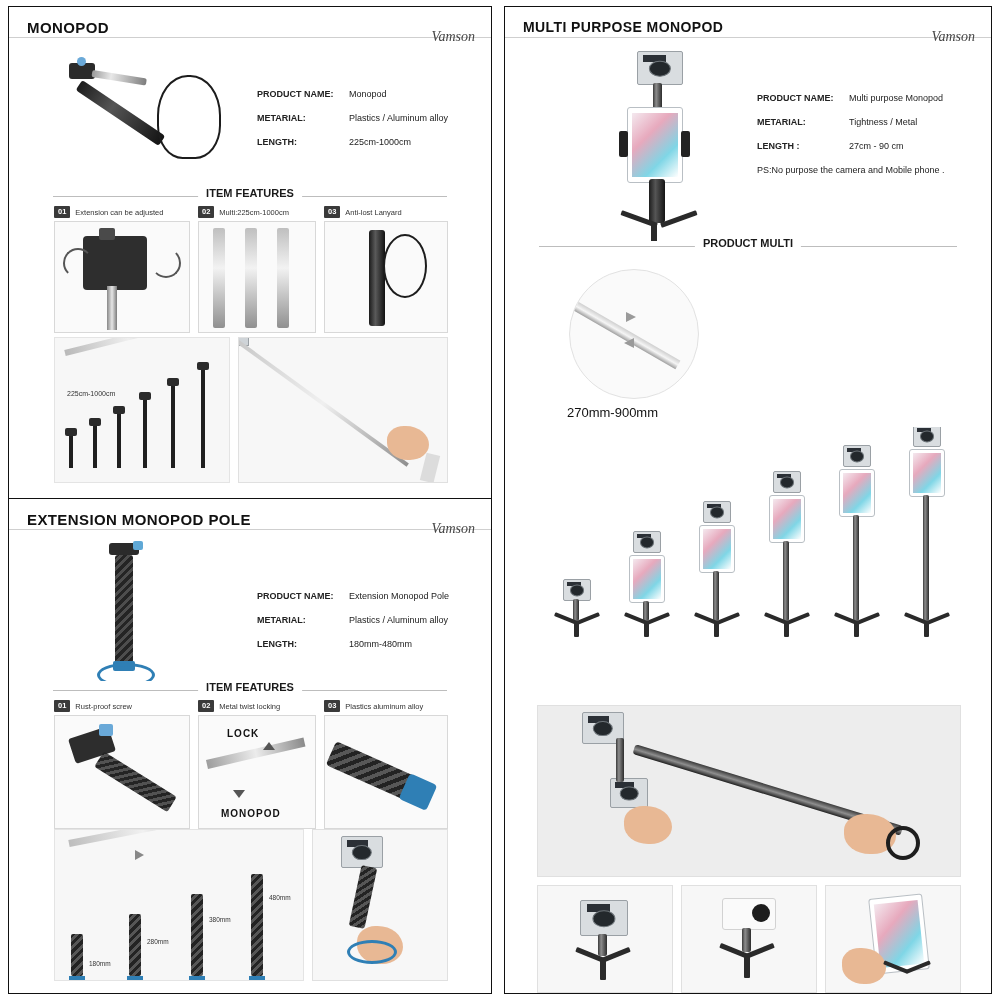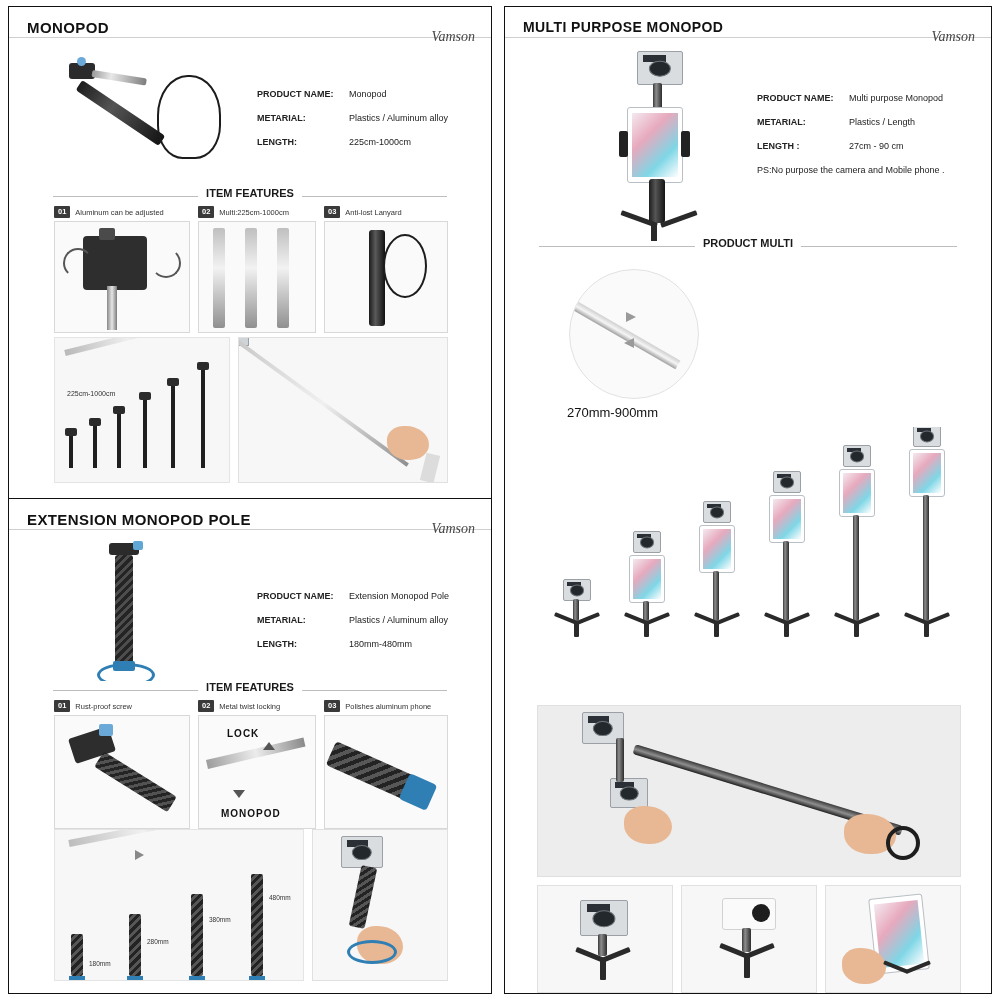--- a/index.html
+++ b/index.html
@@ -344,7 +344,7 @@
           </div>
       <div class="row">
             <div class="k">METARIAL:</div>
-            <div class="v">Plastics / Length</div>
+            <div class="v">Tightness / Metal</div>
           </div>
       <div class="row">
             <div class="k">LENGTH :</div>

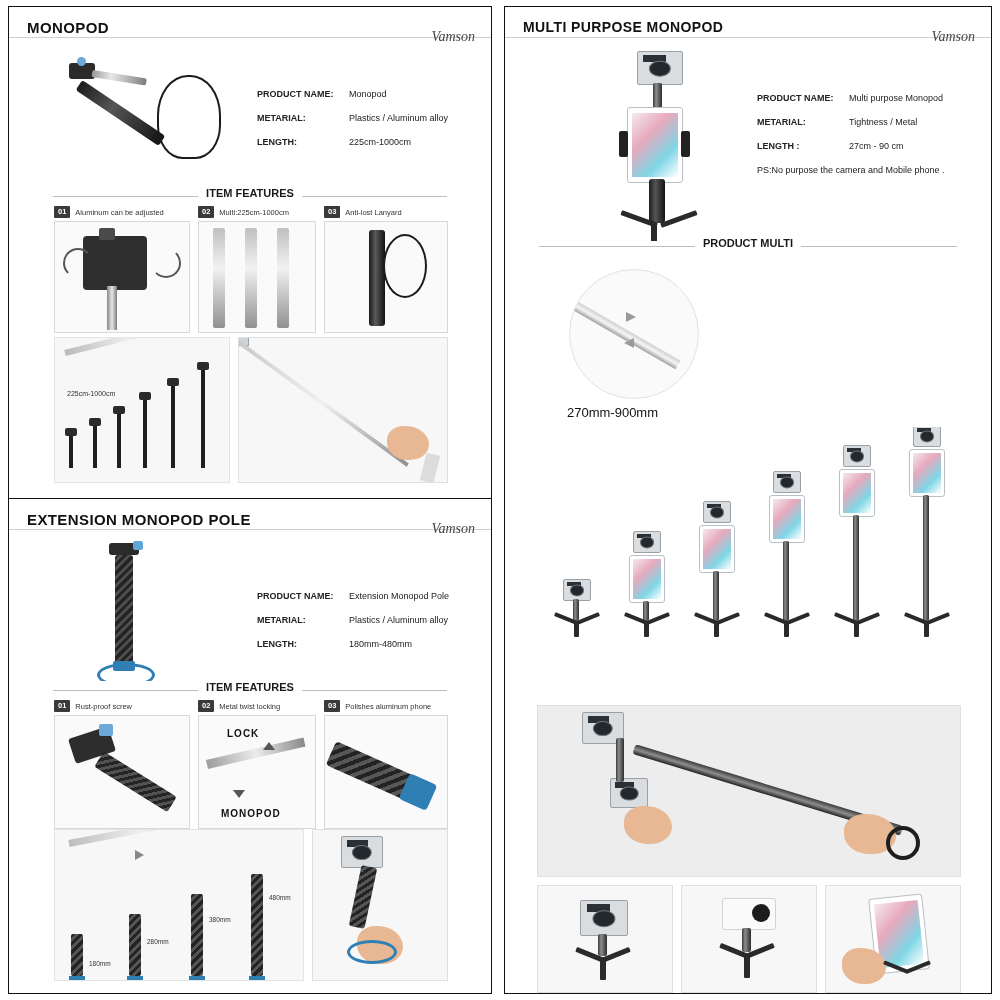--- a/index.html
+++ b/index.html
@@ -139,7 +139,7 @@
     <div class="fcard" style="left:45px;top:198px;width:136px;">
       <div class="cap">
         <span class="num">01</span>
-        <span class="txt">Aluminum can be adjusted</span>
+        <span class="txt">Extension can be adjusted</span>
       </div>
       <div class="img" style="height:112px;">
         <div style="position:absolute;left:28px;top:14px;width:64px;height:54px;background:#2e2e2e;border-radius:4px;"></div>

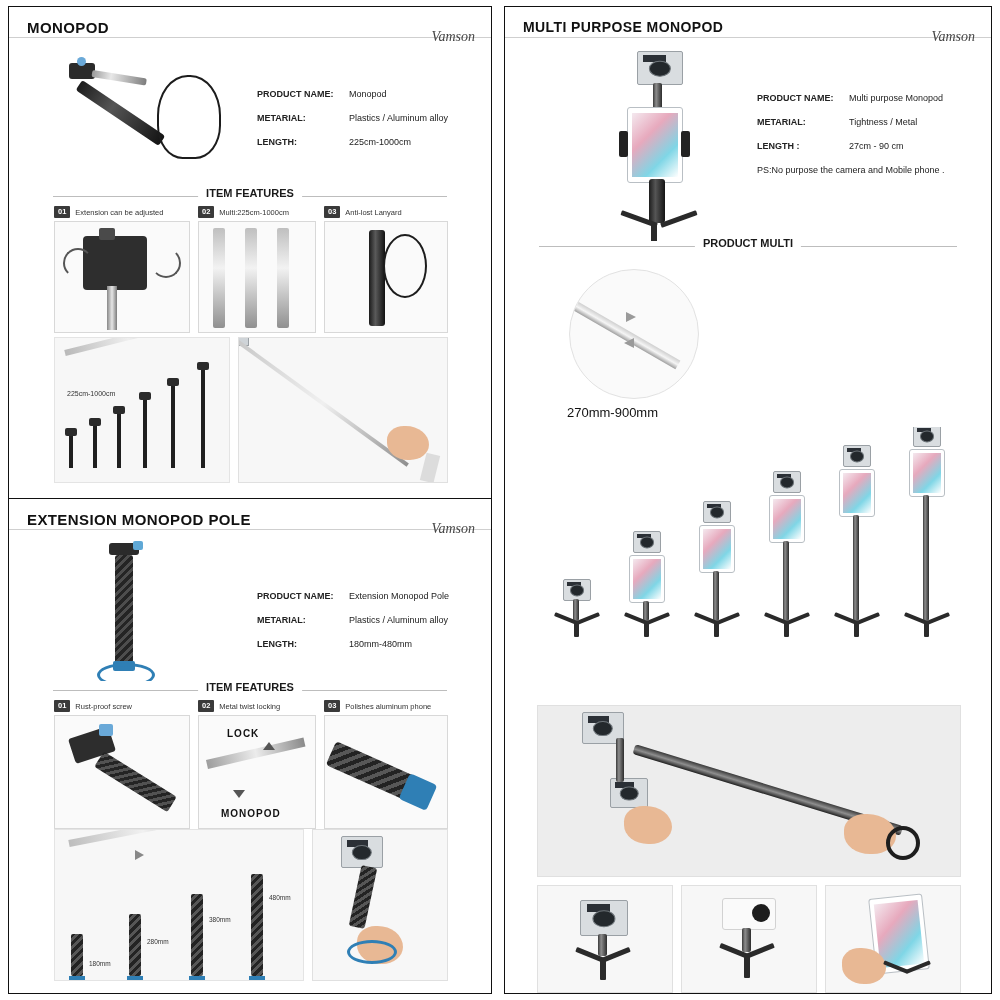--- a/index.html
+++ b/index.html
@@ -267,7 +267,7 @@
     <div class="fcard" style="left:315px;top:200px;width:124px;">
       <div class="cap">
         <span class="num">03</span>
-        <span class="txt">Polishes aluminum phone</span>
+        <span class="txt">Plastics aluminum alloy</span>
       </div>
       <div class="img" style="height:114px;">
         <div style="position:absolute;left:6px;top:24px;width:92px;height:26px;background:repeating-linear-gradient(135deg,#232323 0 4px,#575757 4px 8px);border-radius:4px;transform:rotate(24deg);transform-origin:left center;"></div>

